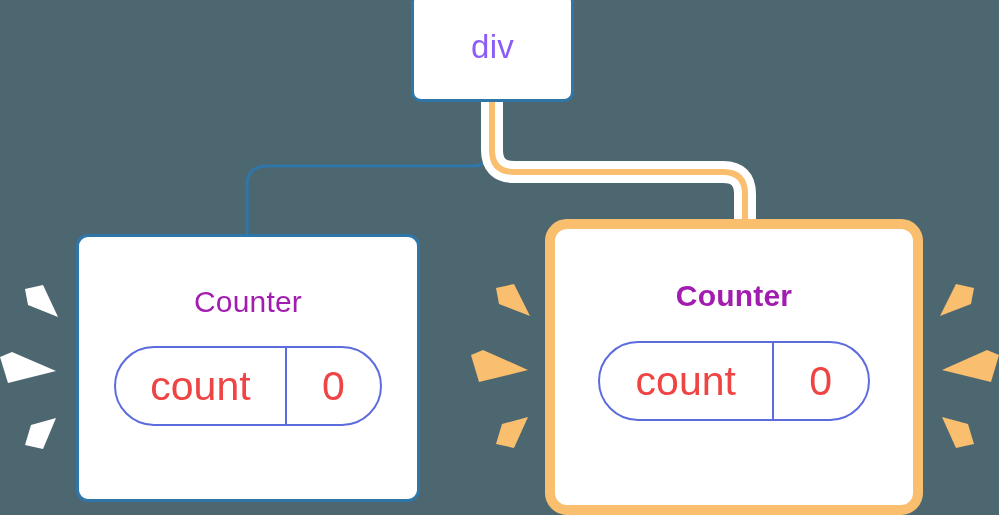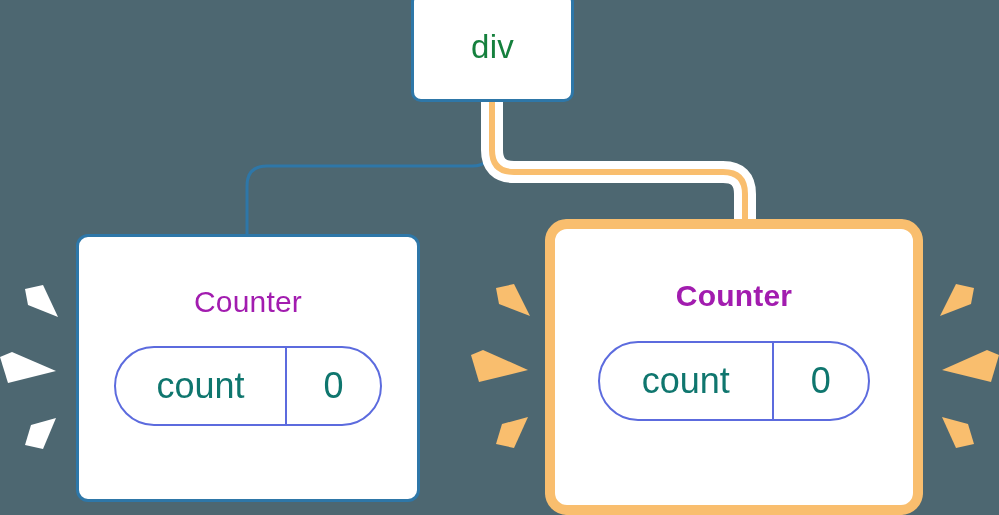--- a/index.html
+++ b/index.html
@@ -57,7 +57,7 @@
 
   .node-root .node-title {
     font-size: 33px;
-    color: #15803d;
+    color: #8b5cf6;
     font-weight: 400;
     letter-spacing: 0.2px;
   }

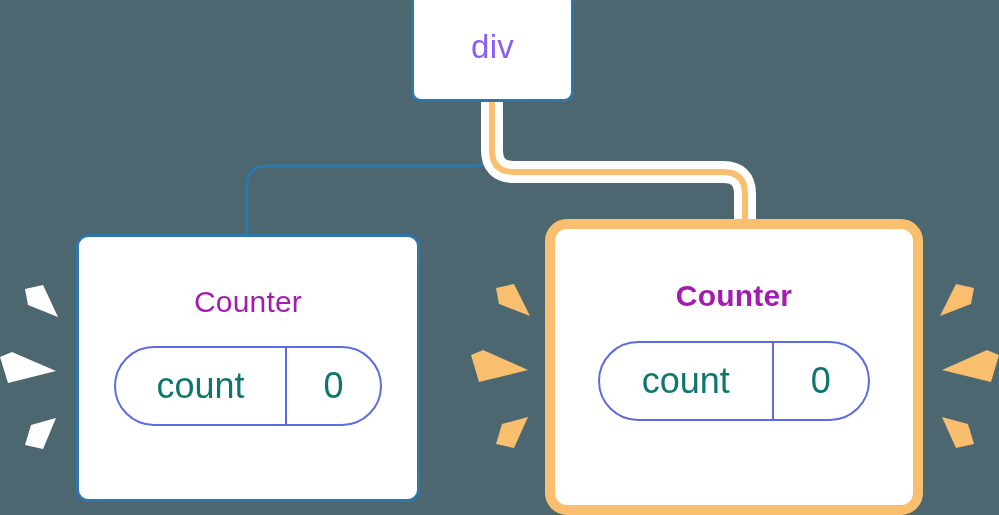--- a/index.html
+++ b/index.html
@@ -120,8 +120,8 @@
     display: flex;
     align-items: center;
     justify-content: center;
-    color: #0f766e;
-    font-size: 36px;
+    color: #ef4444;
+    font-size: 41px;
     font-weight: 400;
   }
   .pill-key { flex: 0 0 64%; }

